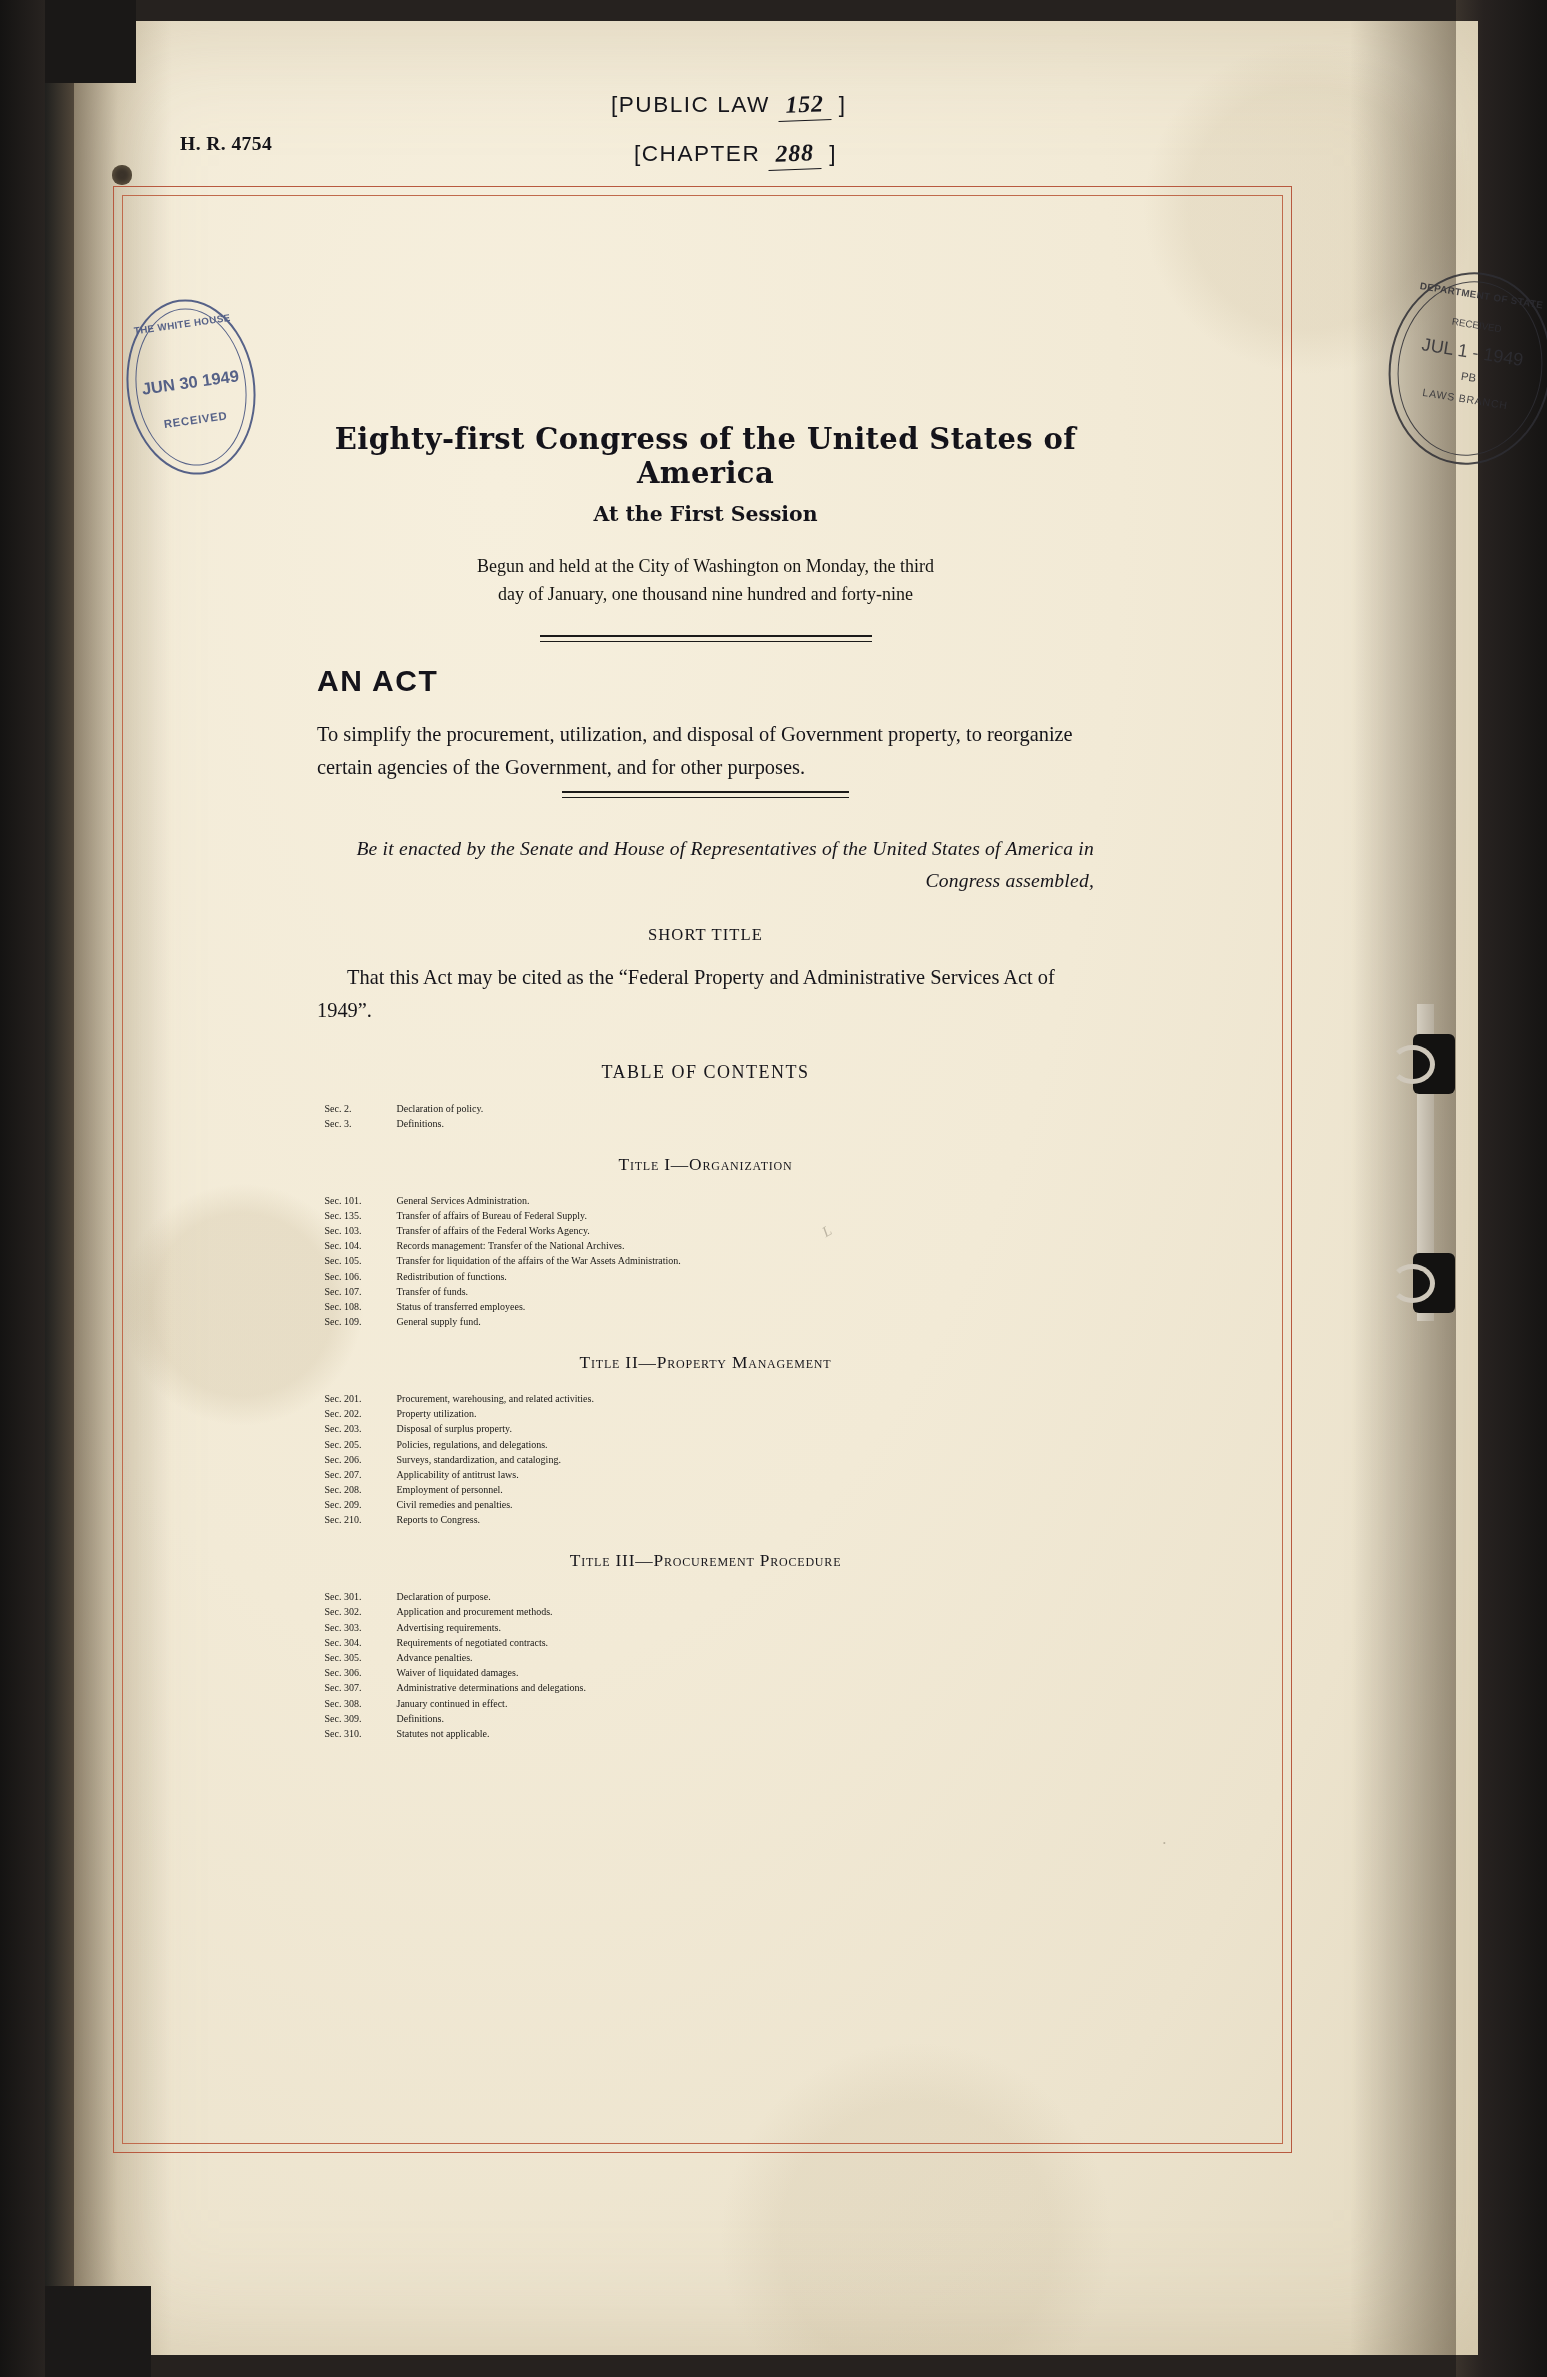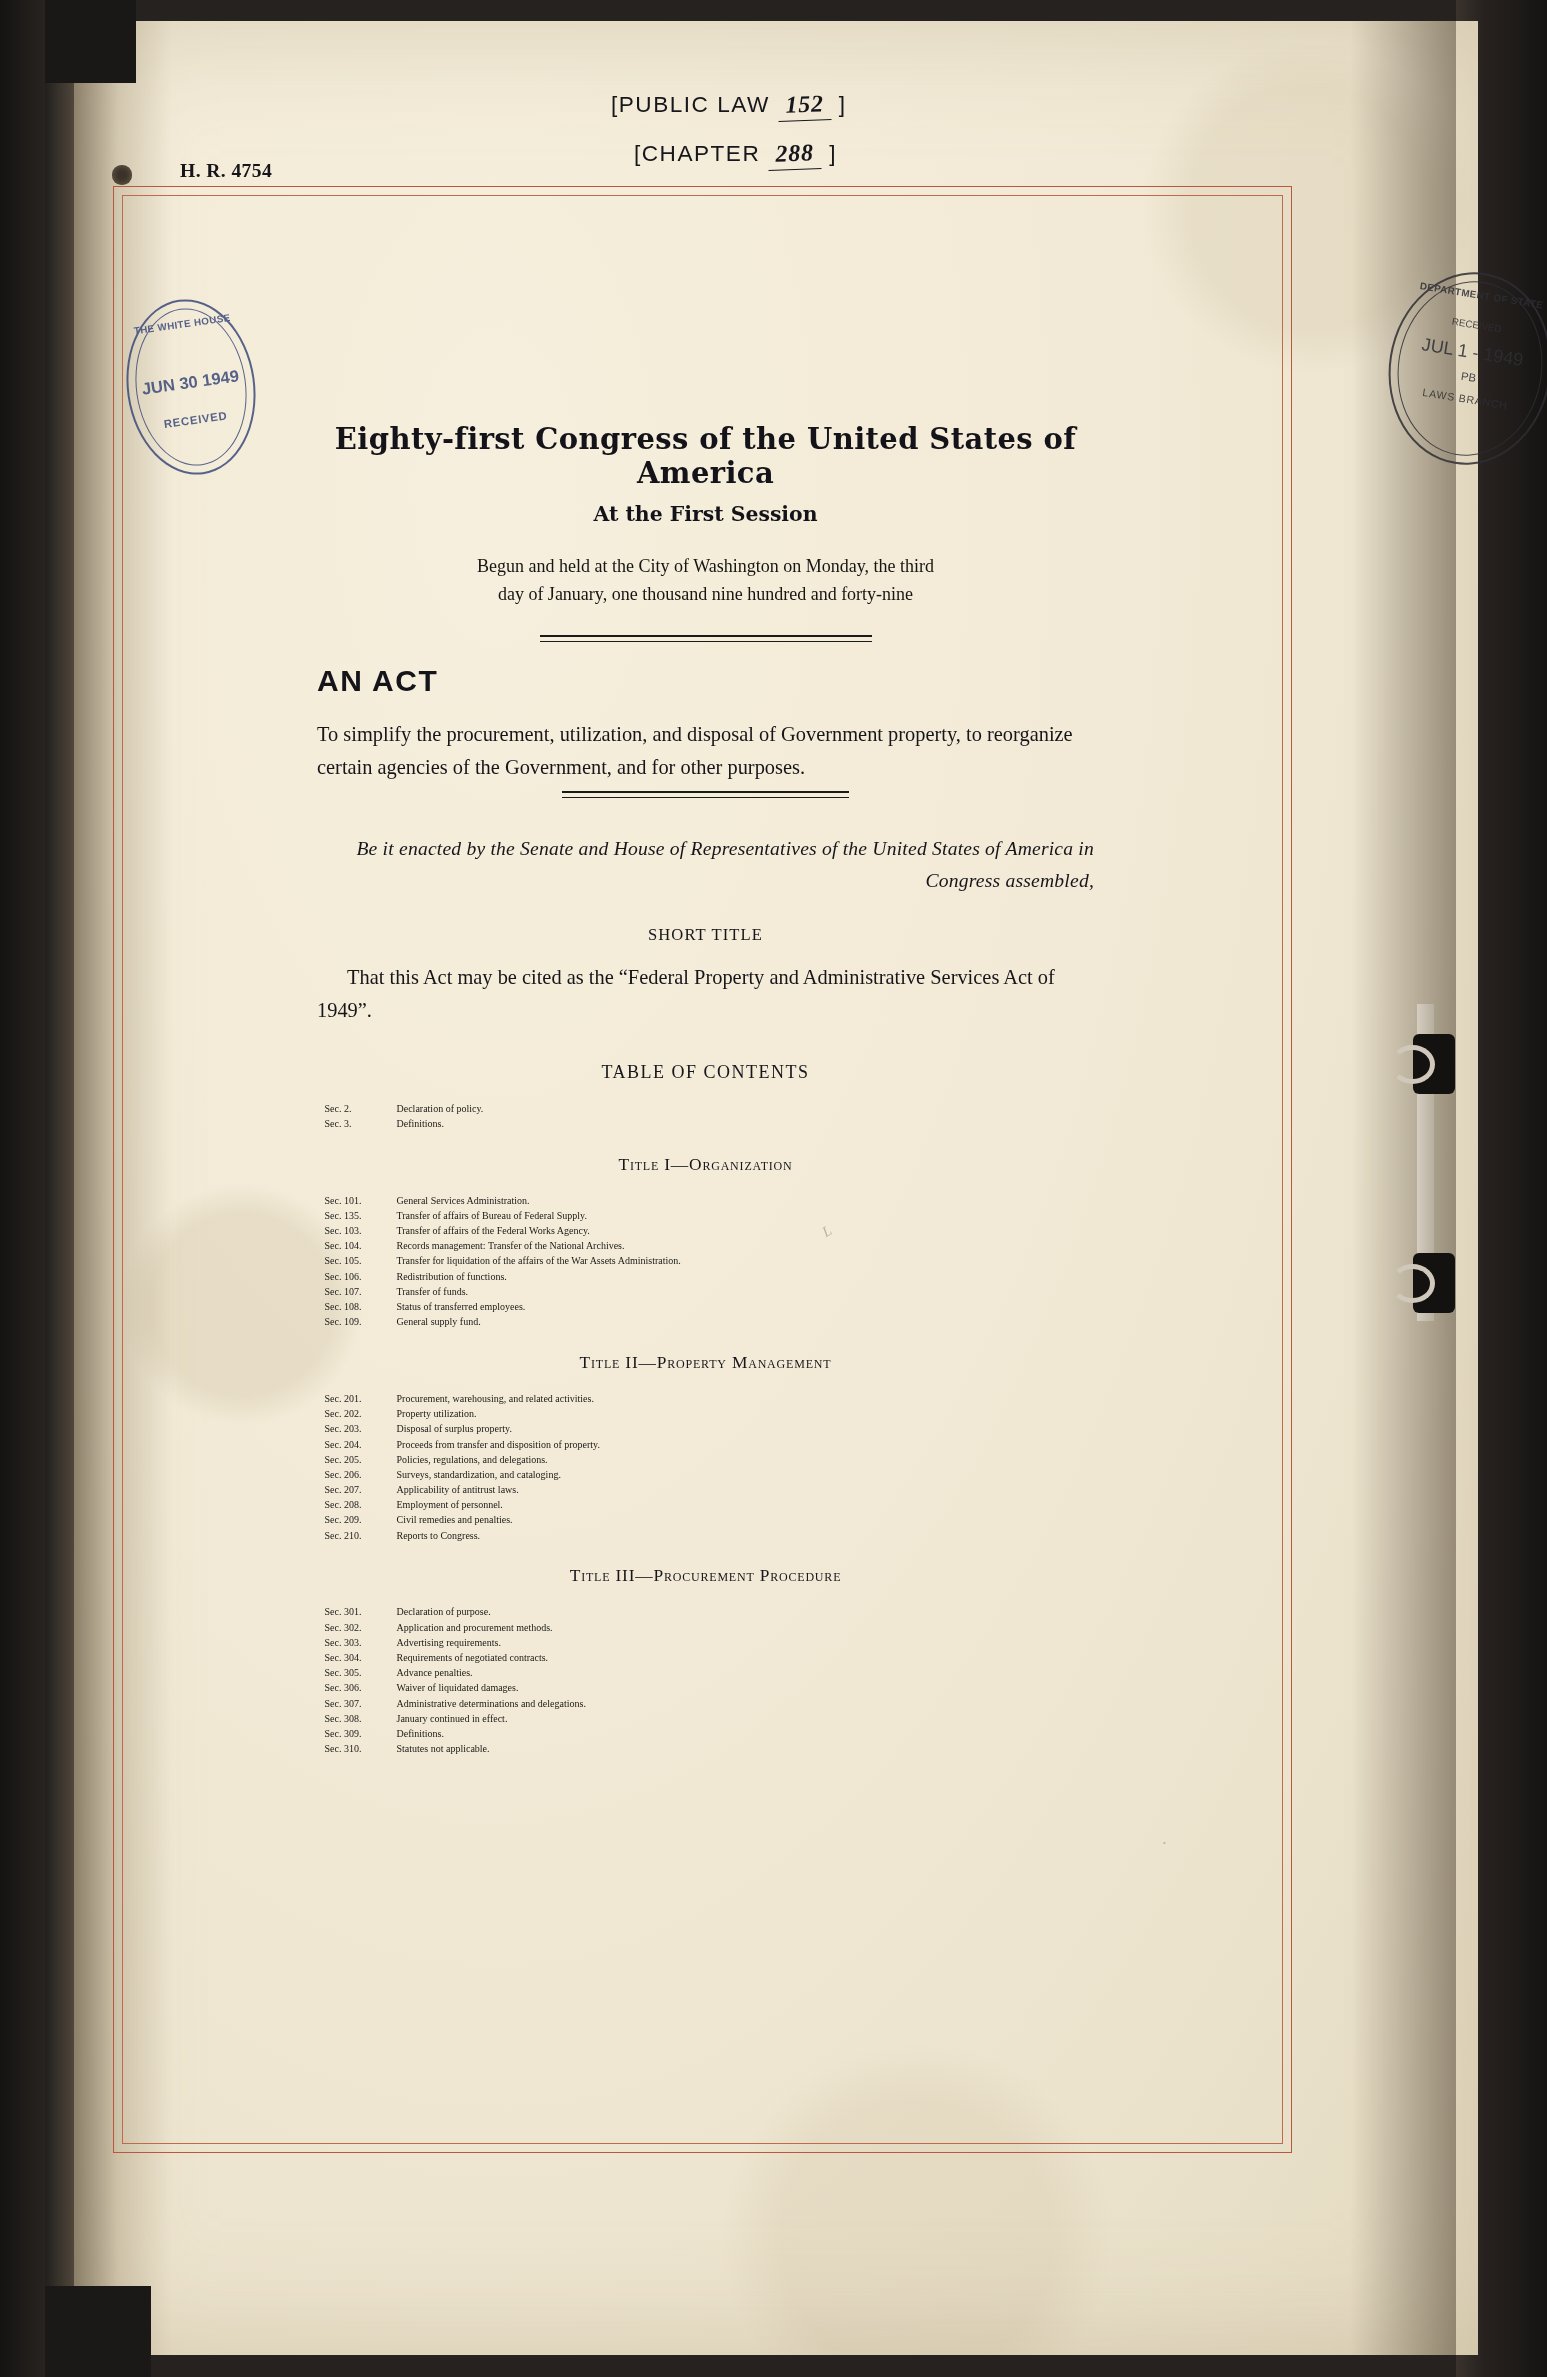--- a/index.html
+++ b/index.html
@@ -148,7 +148,7 @@
   
   #hr-number {
     position: absolute;
-    left: 180px; top: 160px;
+    left: 180px; top: 133px;
     font-family: "Liberation Serif", serif;
     font-size: 19.6px;
     font-weight: 700;

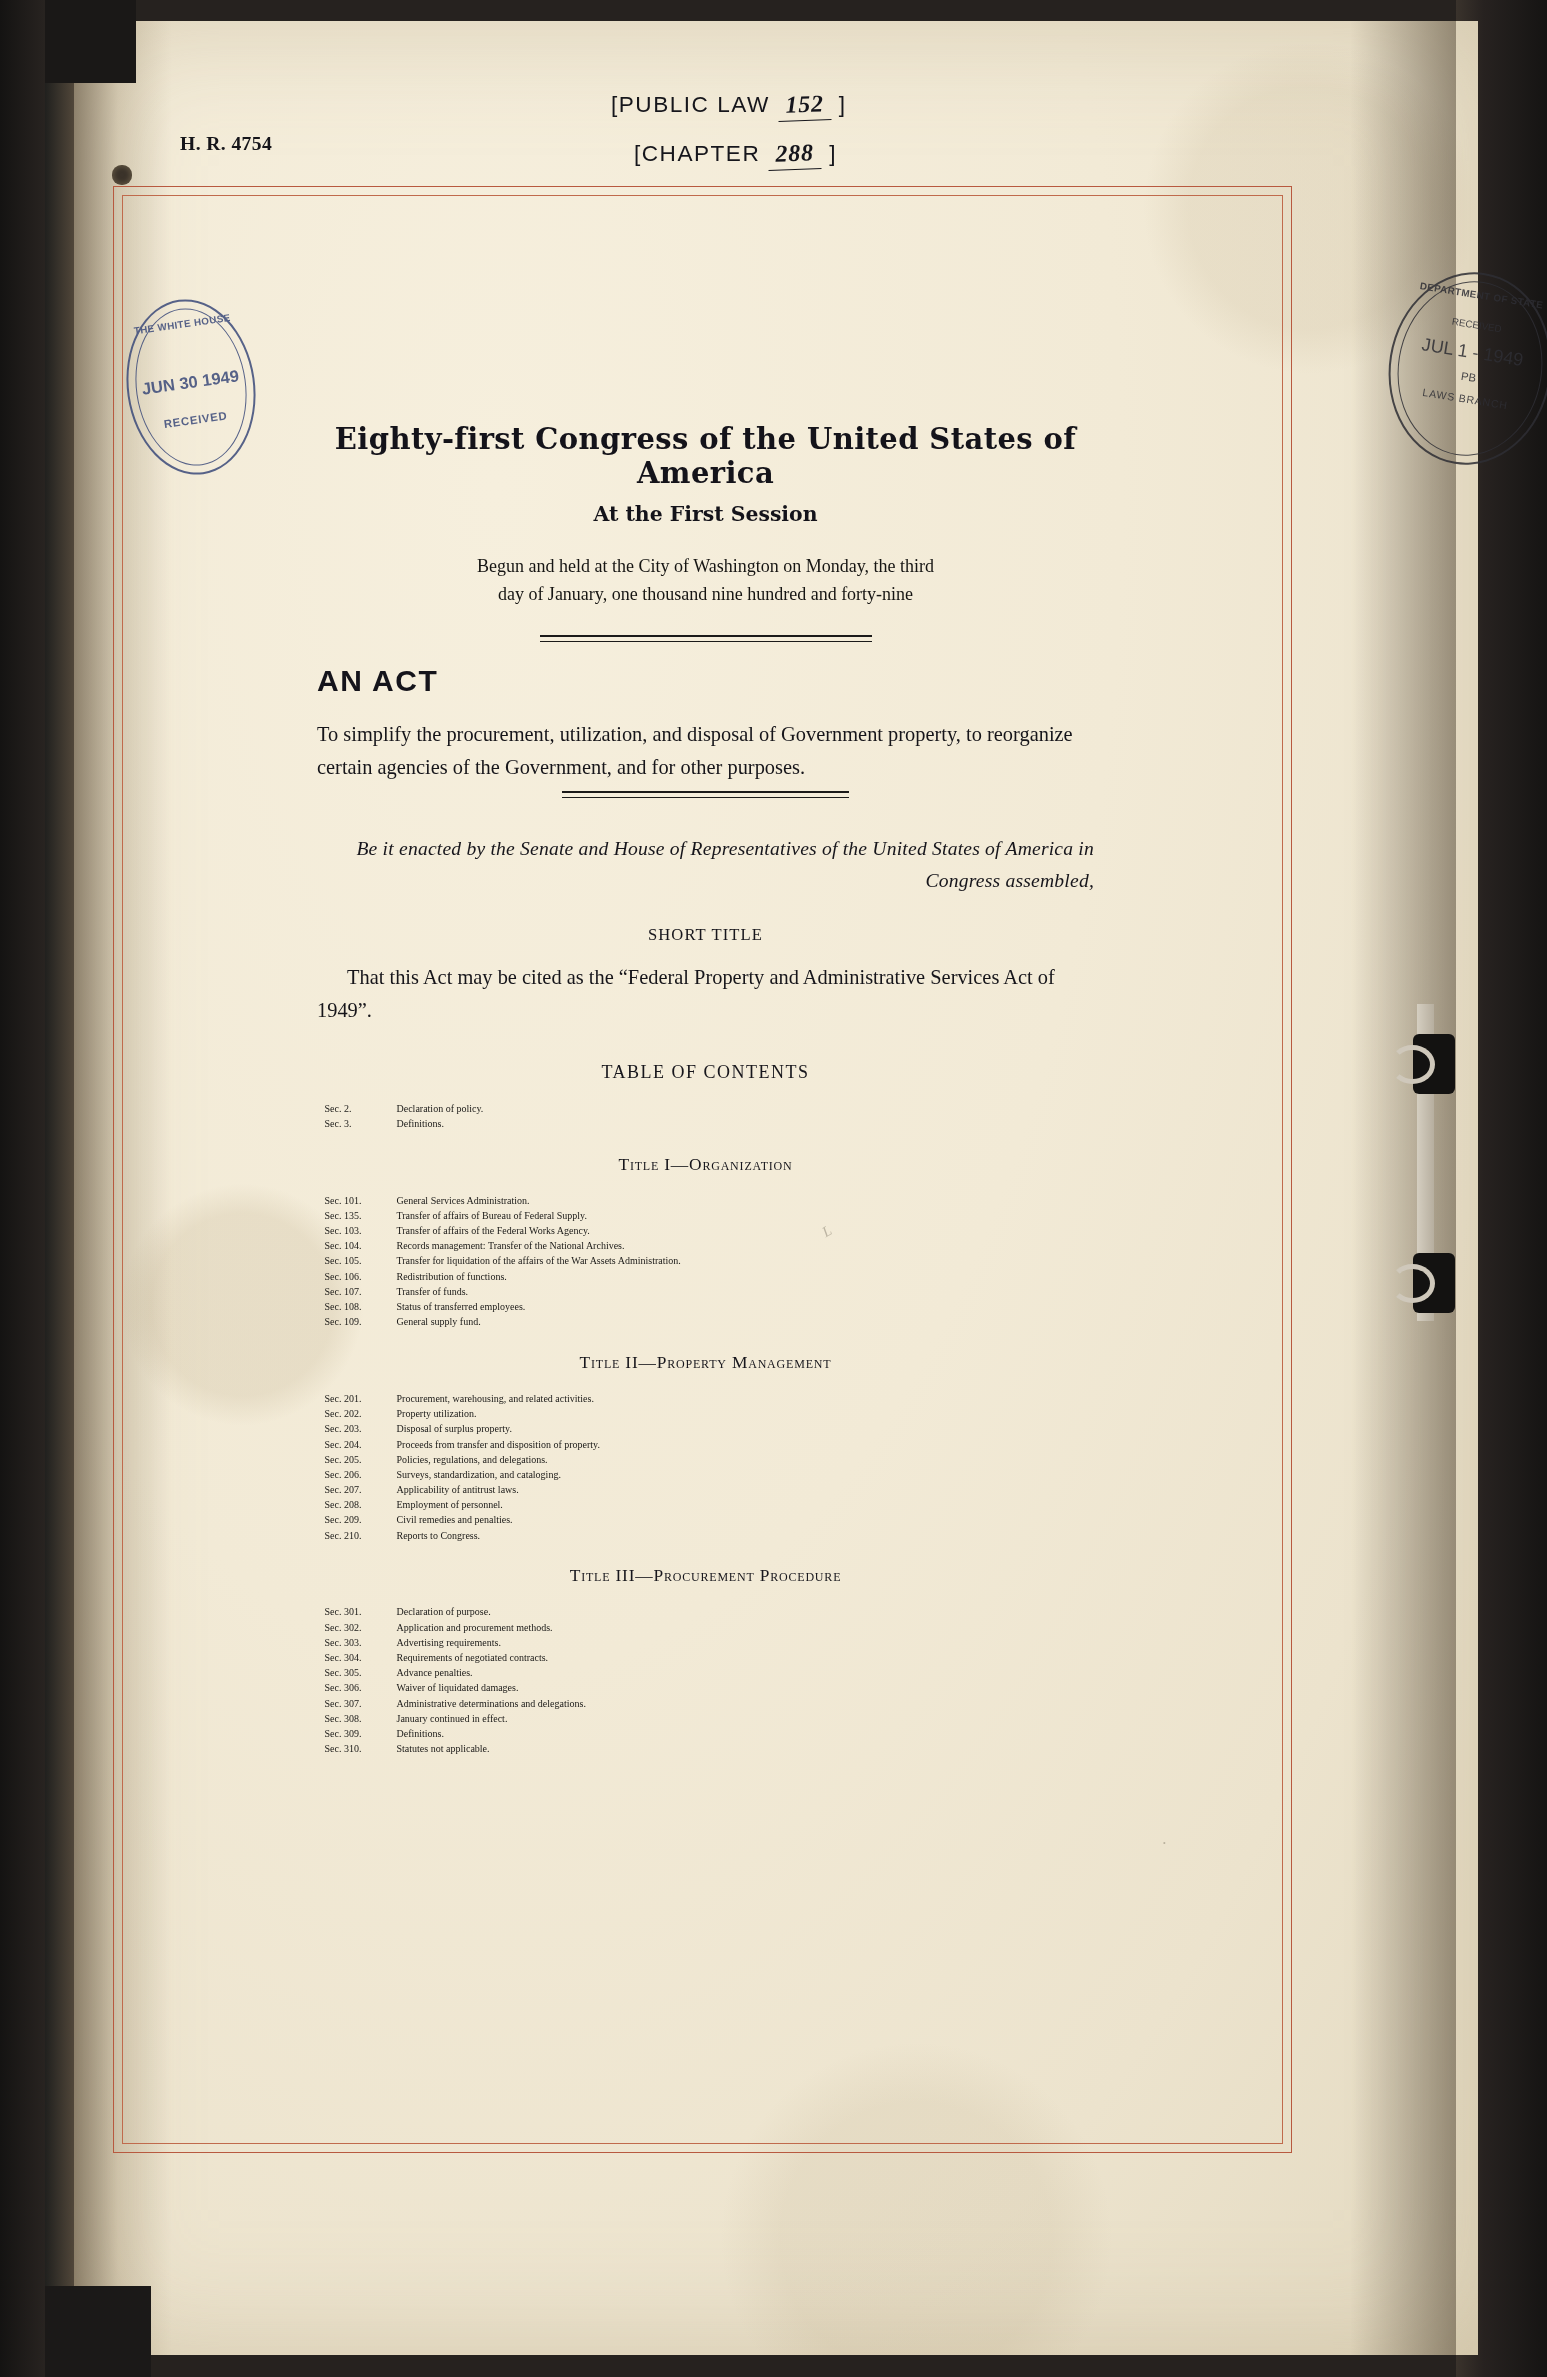--- a/index.html
+++ b/index.html
@@ -452,7 +452,6 @@
           <li><span class="secnum">Sec. 201.</span><span>Procurement, warehousing, and related activities.</span></li>
           <li><span class="secnum">Sec. 202.</span><span>Property utilization.</span></li>
           <li><span class="secnum">Sec. 203.</span><span>Disposal of surplus property.</span></li>
-          <li><span class="secnum">Sec. 204.</span><span>Proceeds from transfer and disposition of property.</span></li>
           <li><span class="secnum">Sec. 205.</span><span>Policies, regulations, and delegations.</span></li>
           <li><span class="secnum">Sec. 206.</span><span>Surveys, standardization, and cataloging.</span></li>
           <li><span class="secnum">Sec. 207.</span><span>Applicability of antitrust laws.</span></li>

